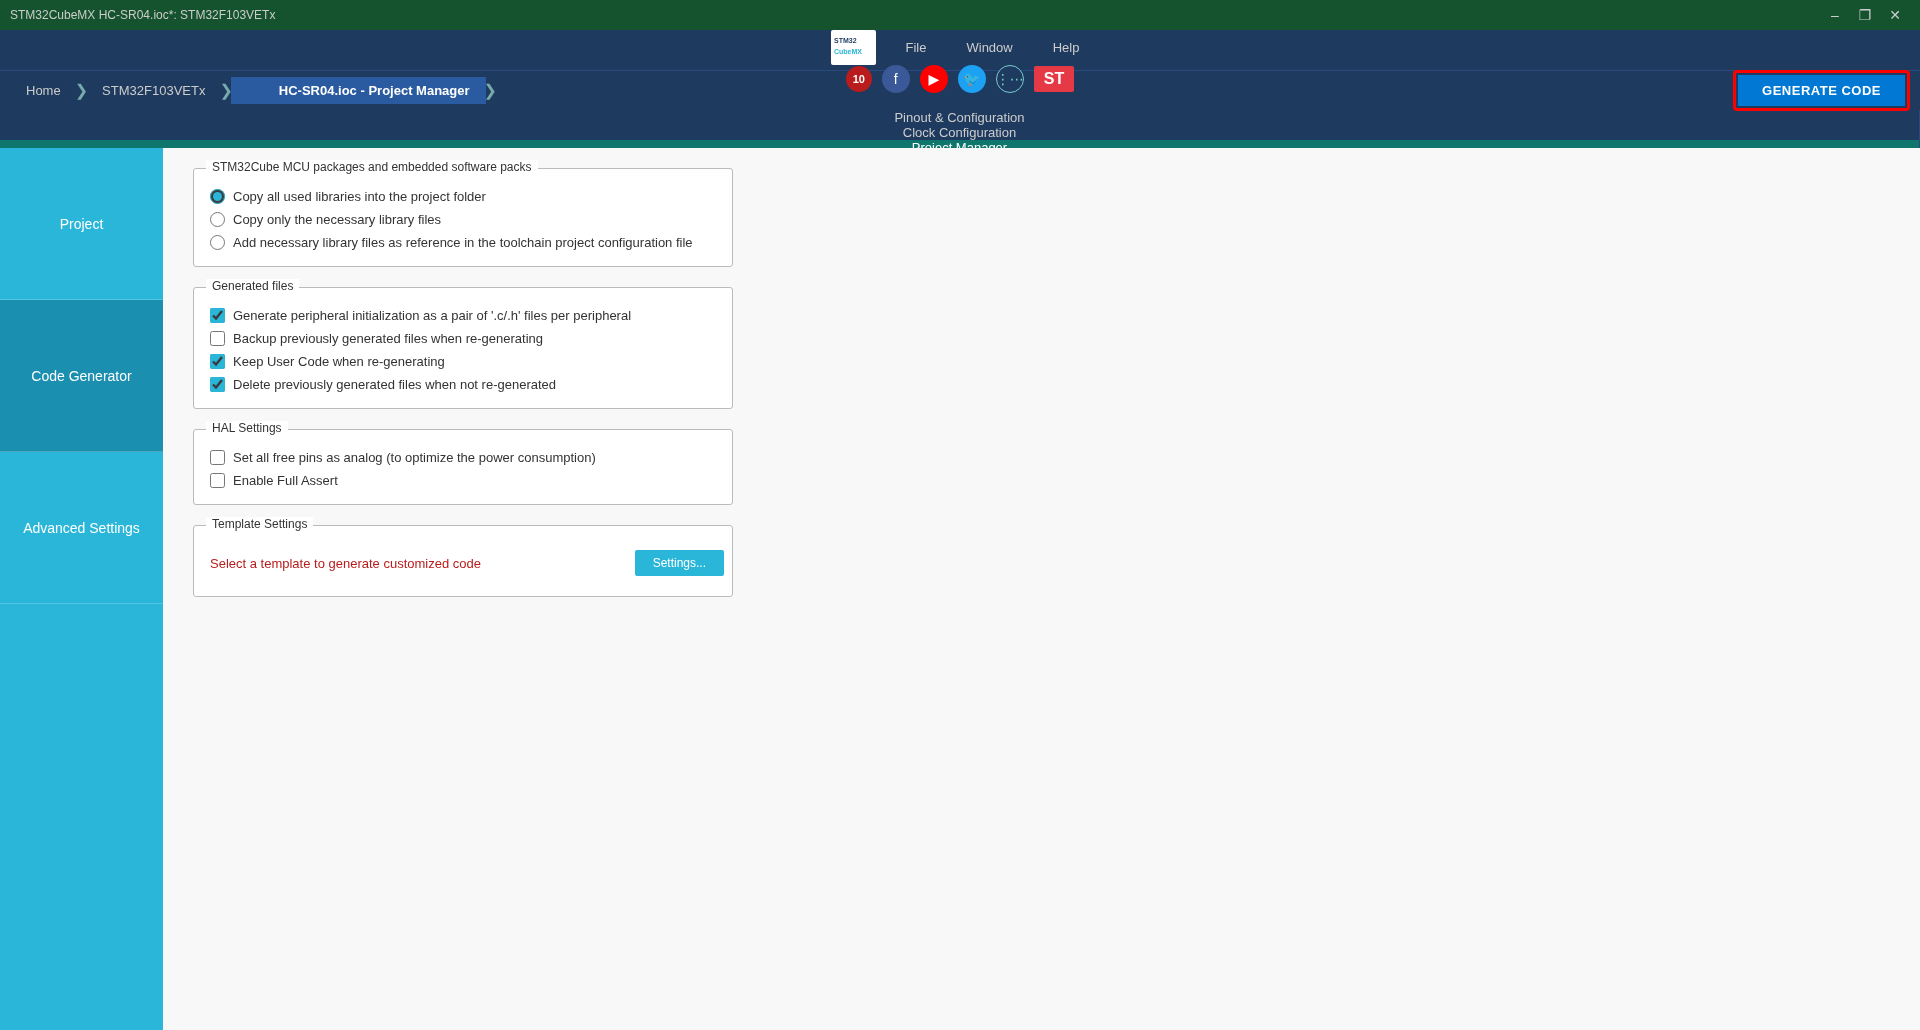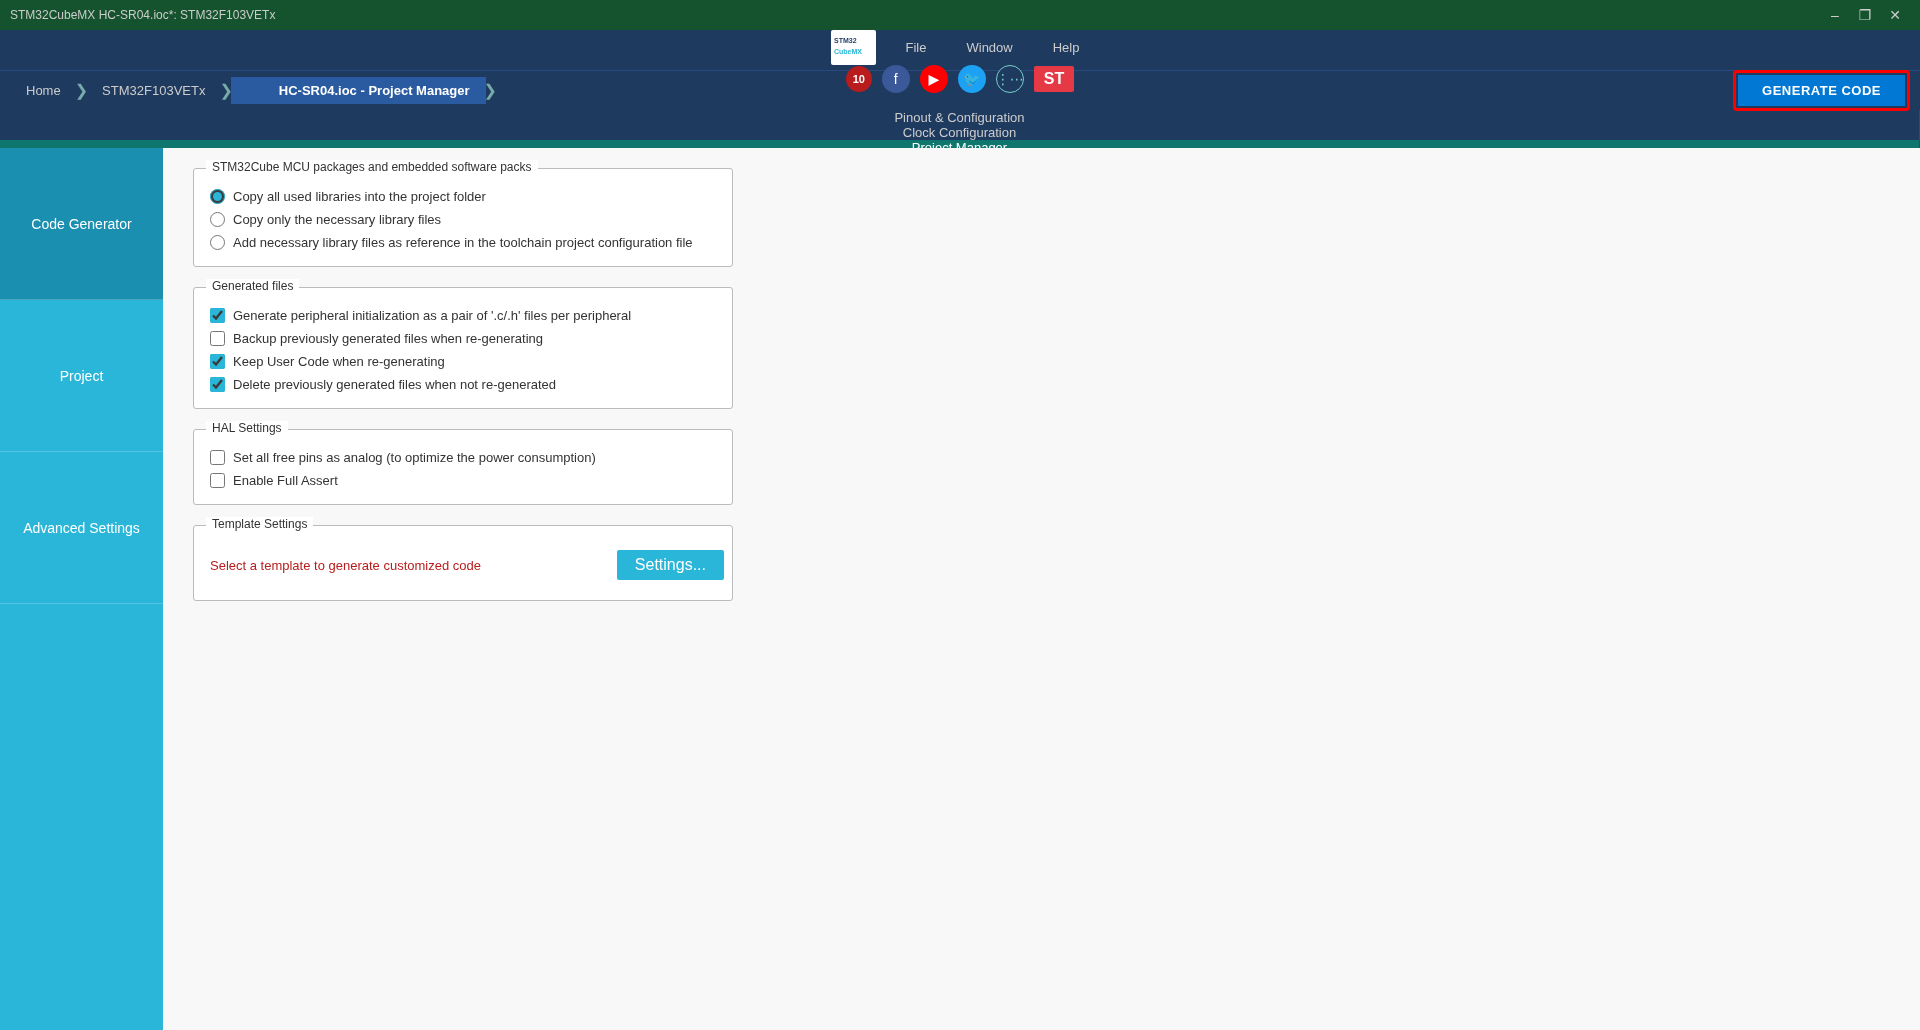--- a/index.html
+++ b/index.html
@@ -305,11 +305,11 @@
 <div class="main-content">
 
   <div class="sidebar">
+    <div class="sidebar-item">
+      <span>Project</span>
+    </div>
     <div class="sidebar-item active">
       <span>Code Generator</span>
-    </div>
-    <div class="sidebar-item">
-      <span>Project</span>
     </div>
     <div class="sidebar-item">
       <span>Advanced Settings</span>

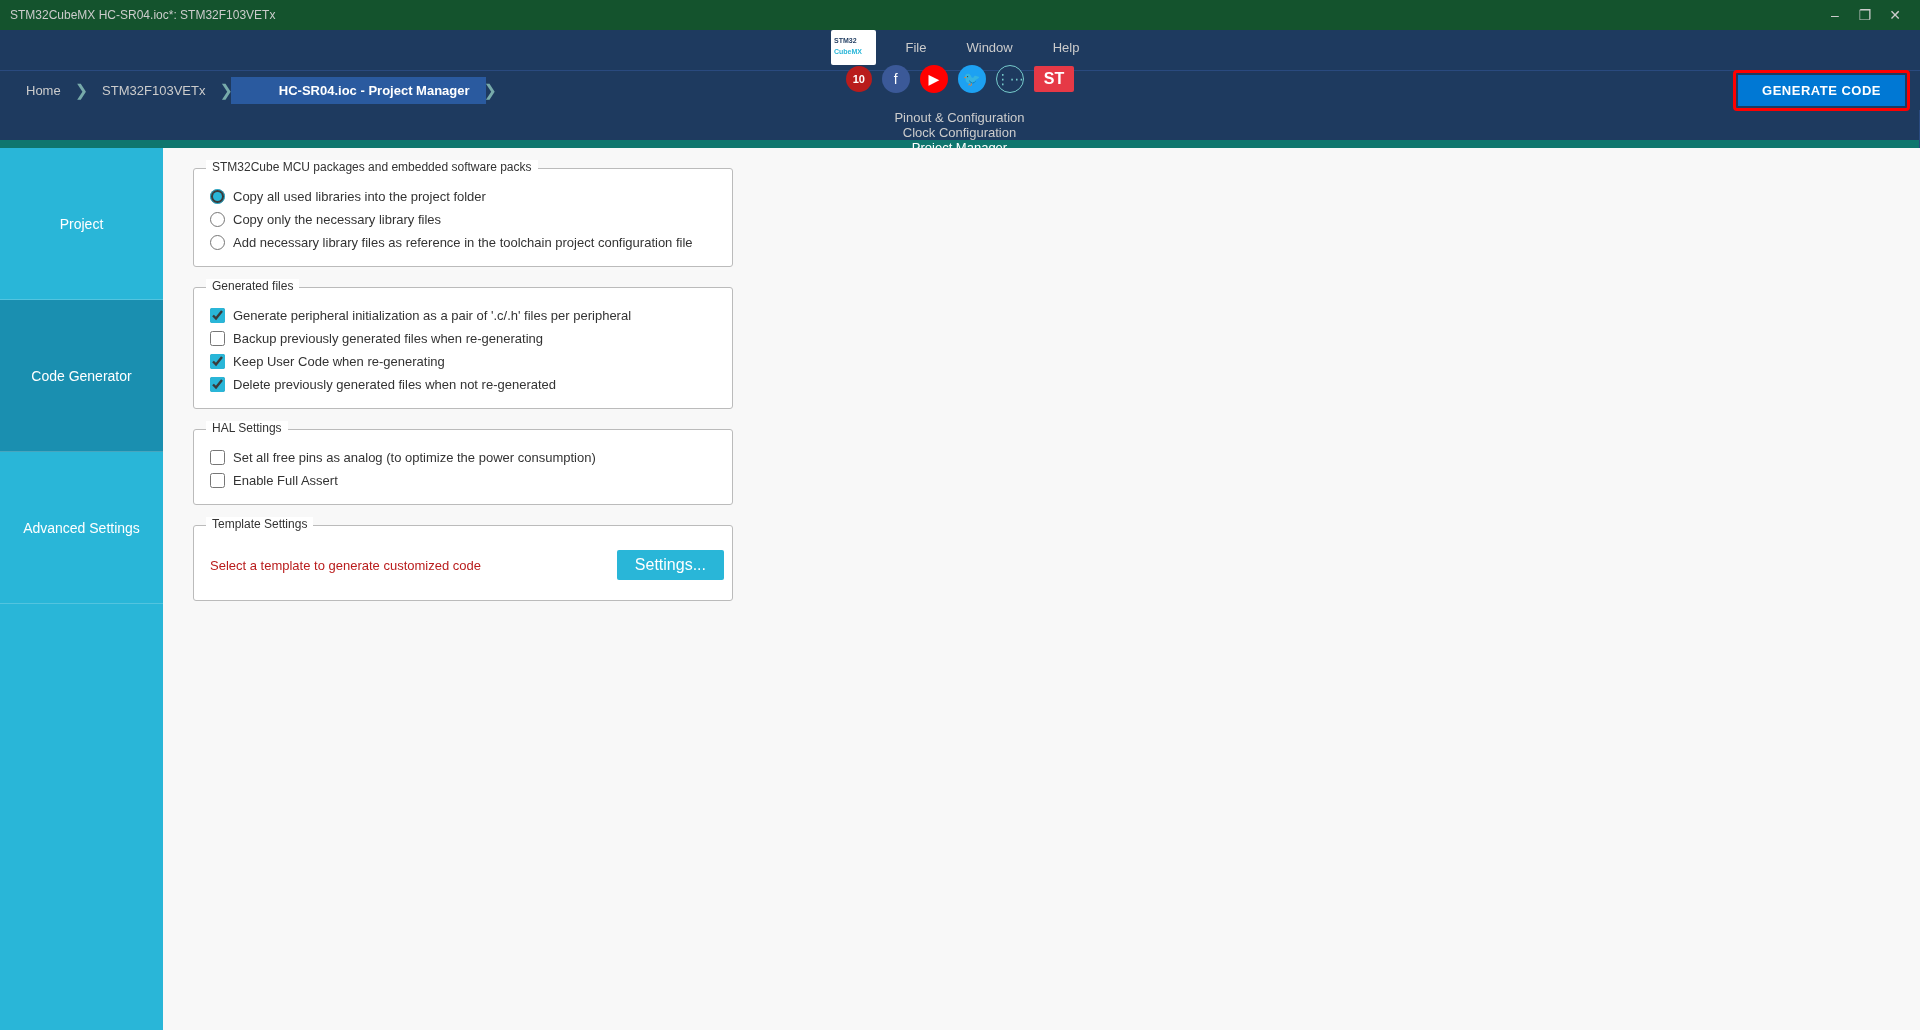--- a/index.html
+++ b/index.html
@@ -208,7 +208,7 @@
     .settings-btn {
       background: #29b6d8;
       color: white; border: none;
-      padding: 6px 18px; font-size: 16px;
+      padding: 6px 18px; font-size: 12px;
       cursor: pointer; border-radius: 2px;
     }
 

